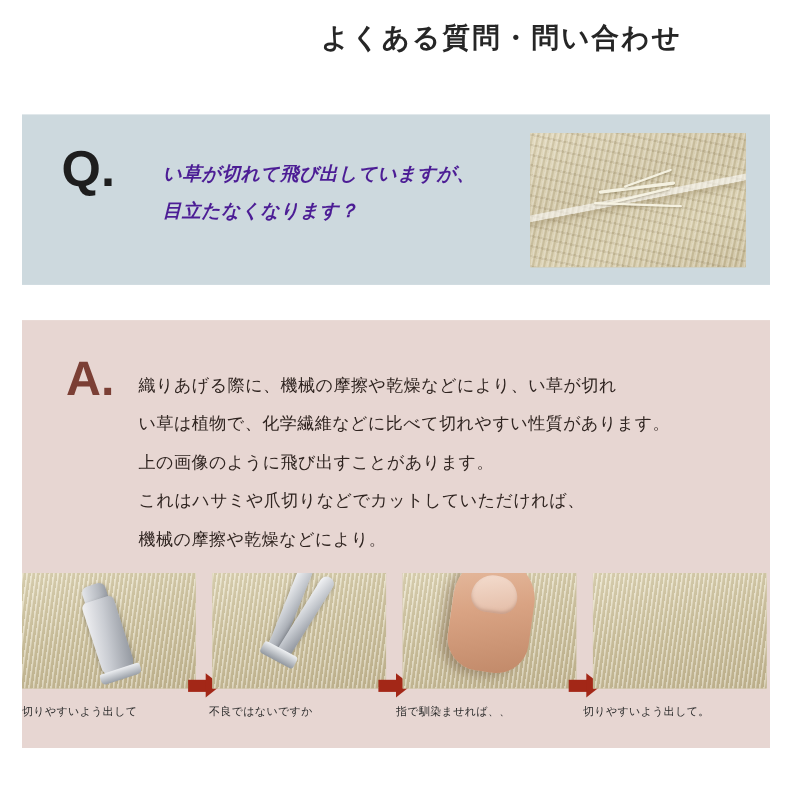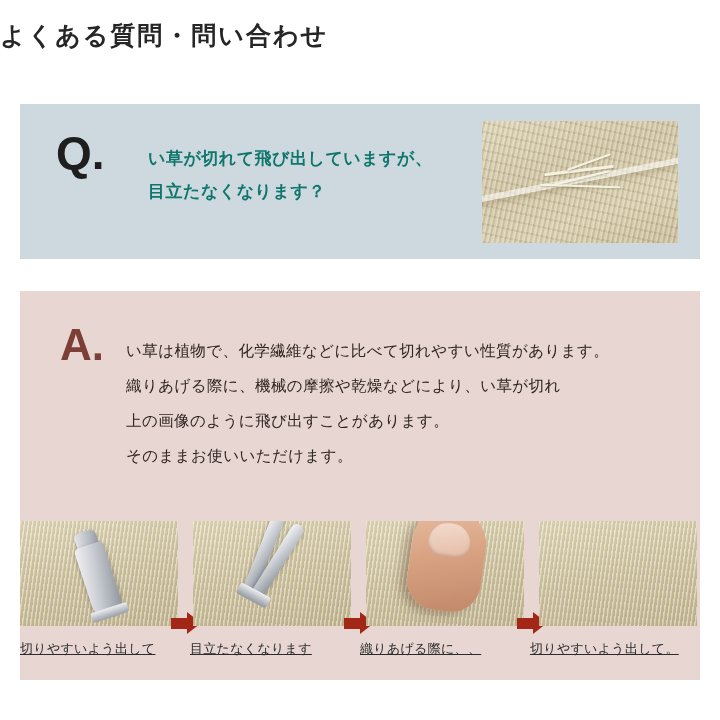--- a/index.html
+++ b/index.html
@@ -27,7 +27,7 @@
     left: 0;
     top: 20px;
     width: 620px;
-    text-align: left;
+    text-align: right;
   }
   .title {
     display: inline-block;

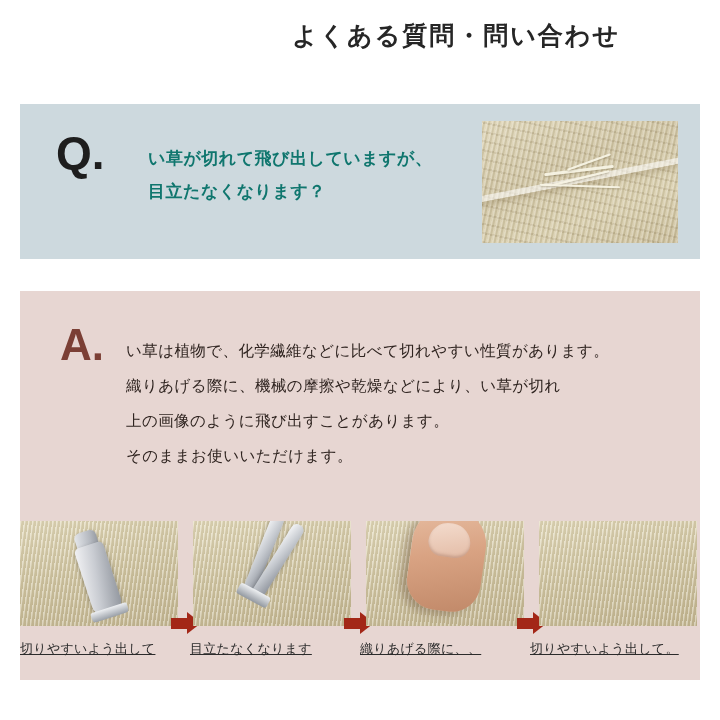--- a/index.html
+++ b/index.html
@@ -68,9 +68,10 @@
     width: 330px;
     font-size: 17px;
     font-weight: bold;
-    color: #0f766e;
+    color: #4c1d95;
     line-height: 1.95;
     letter-spacing: 0.5px;
+    font-style: italic;
   }
   .q-text .line {
     display: block;

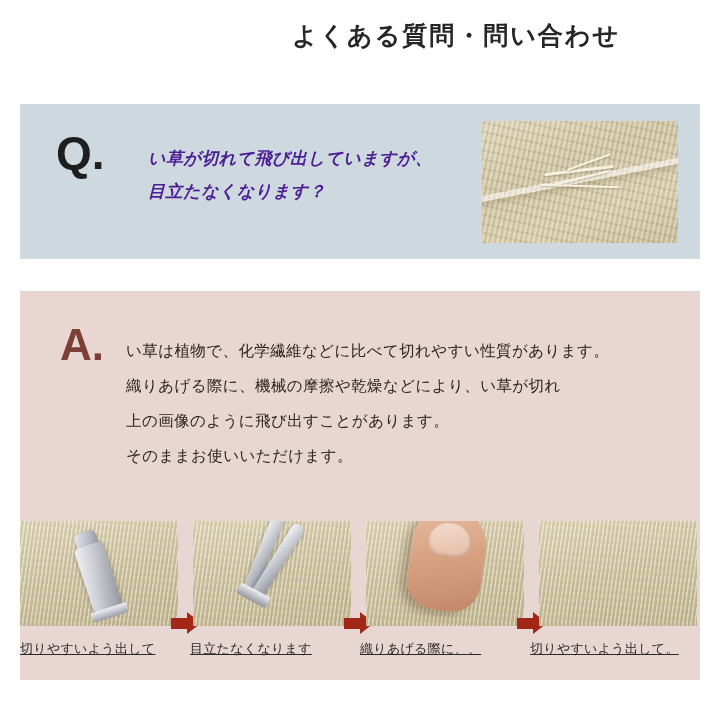--- a/index.html
+++ b/index.html
@@ -364,8 +364,8 @@
       <span>A</span><span class="dot">.</span>
     </div>
     <div class="a-text">
+      <span class="line">織りあげる際に、機械の摩擦や乾燥などにより、い草が切れ</span>
       <span class="line">い草は植物で、化学繊維などに比べて切れやすい性質があります。</span>
-      <span class="line">織りあげる際に、機械の摩擦や乾燥などにより、い草が切れ</span>
       <span class="line">上の画像のように飛び出すことがあります。</span>
       <span class="line">そのままお使いいただけます。</span>
     </div>

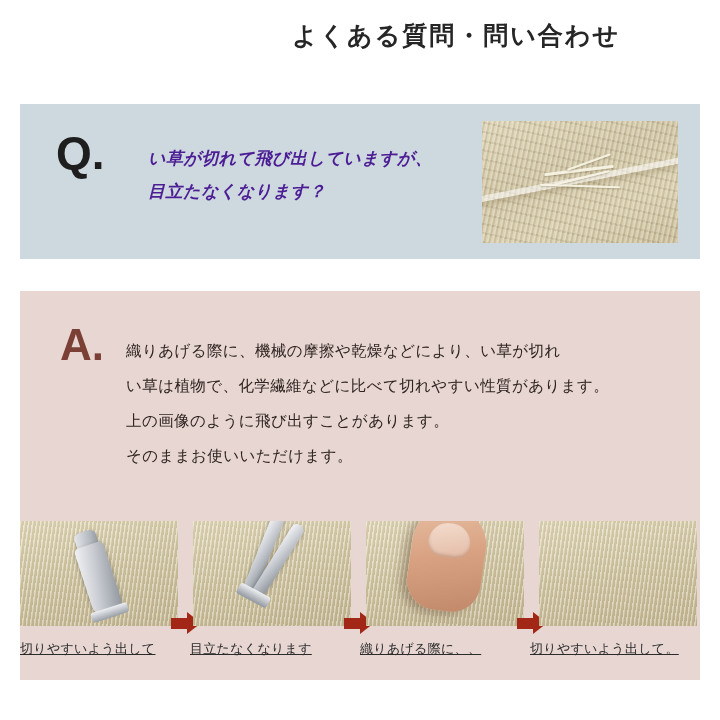--- a/index.html
+++ b/index.html
@@ -367,6 +367,7 @@
       <span class="line">織りあげる際に、機械の摩擦や乾燥などにより、い草が切れ</span>
       <span class="line">い草は植物で、化学繊維などに比べて切れやすい性質があります。</span>
       <span class="line">上の画像のように飛び出すことがあります。</span>
+      <span class="line">これはハサミや爪切りなどでカットしていただければ、</span>
       <span class="line">そのままお使いいただけます。</span>
     </div>
   </div>

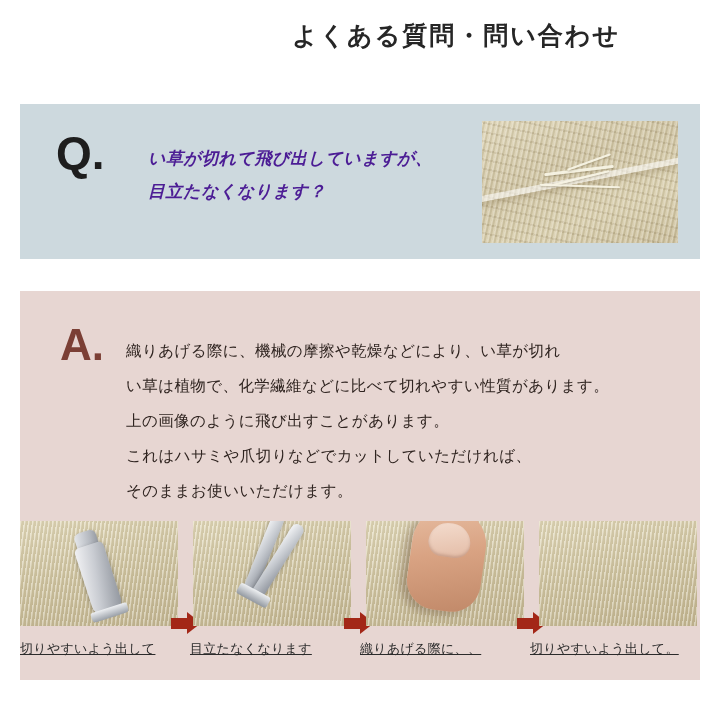--- a/index.html
+++ b/index.html
@@ -368,7 +368,7 @@
       <span class="line">い草は植物で、化学繊維などに比べて切れやすい性質があります。</span>
       <span class="line">上の画像のように飛び出すことがあります。</span>
       <span class="line">これはハサミや爪切りなどでカットしていただければ、</span>
-      <span class="line">そのままお使いいただけます。</span>
+      <span class="line">機械の摩擦や乾燥などにより。</span>
     </div>
   </div>
 

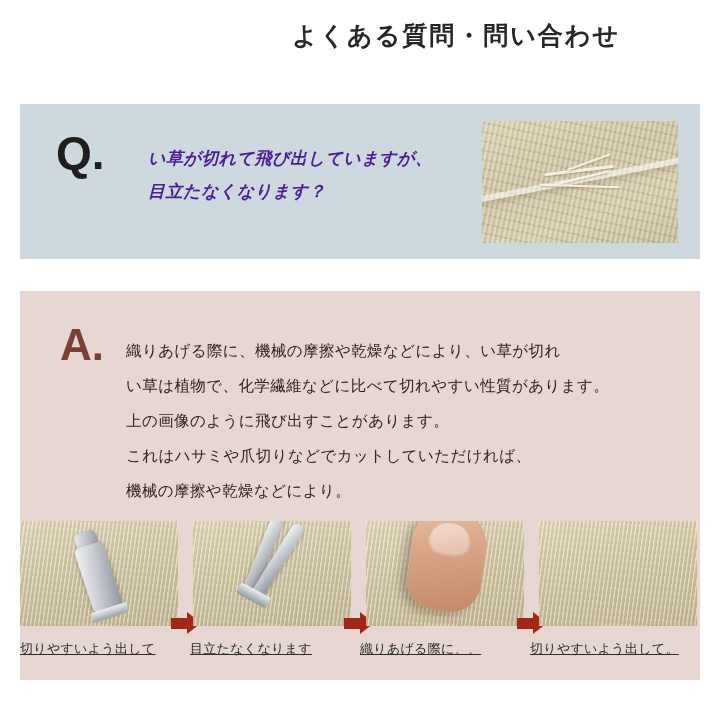--- a/index.html
+++ b/index.html
@@ -182,11 +182,10 @@
   }
   .cap {
     width: 173px;
-    font-size: 13px;
+    font-size: 10px;
     color: #2b2b2b;
     letter-spacing: 0.3px;
     white-space: nowrap;
-    text-decoration: underline;
   }
 
   

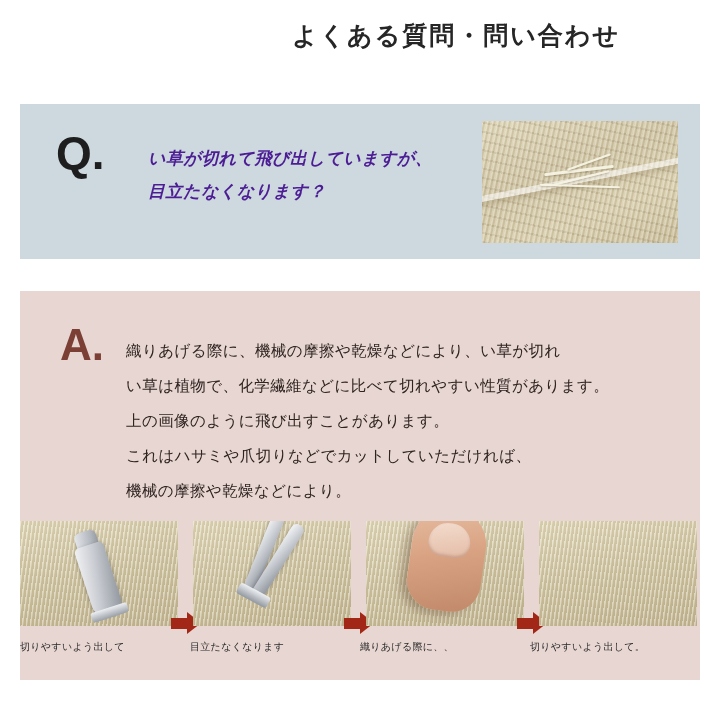--- a/index.html
+++ b/index.html
@@ -426,7 +426,7 @@
 
   <div class="captions">
     <div class="cap">切りやすいよう出して</div>
-    <div class="cap">目立たなくなります</div>
+    <div class="cap">不良ではないですか</div>
     <div class="cap">織りあげる際に、、</div>
     <div class="cap">切りやすいよう出して。</div>
   </div>

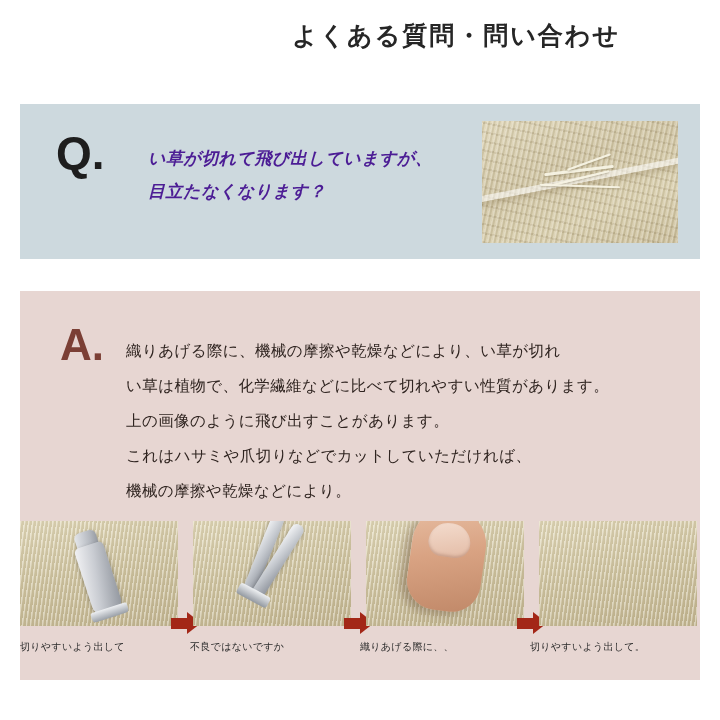--- a/index.html
+++ b/index.html
@@ -427,7 +427,7 @@
   <div class="captions">
     <div class="cap">切りやすいよう出して</div>
     <div class="cap">不良ではないですか</div>
-    <div class="cap">織りあげる際に、、</div>
+    <div class="cap">指で馴染ませれば、、</div>
     <div class="cap">切りやすいよう出して。</div>
   </div>
 

